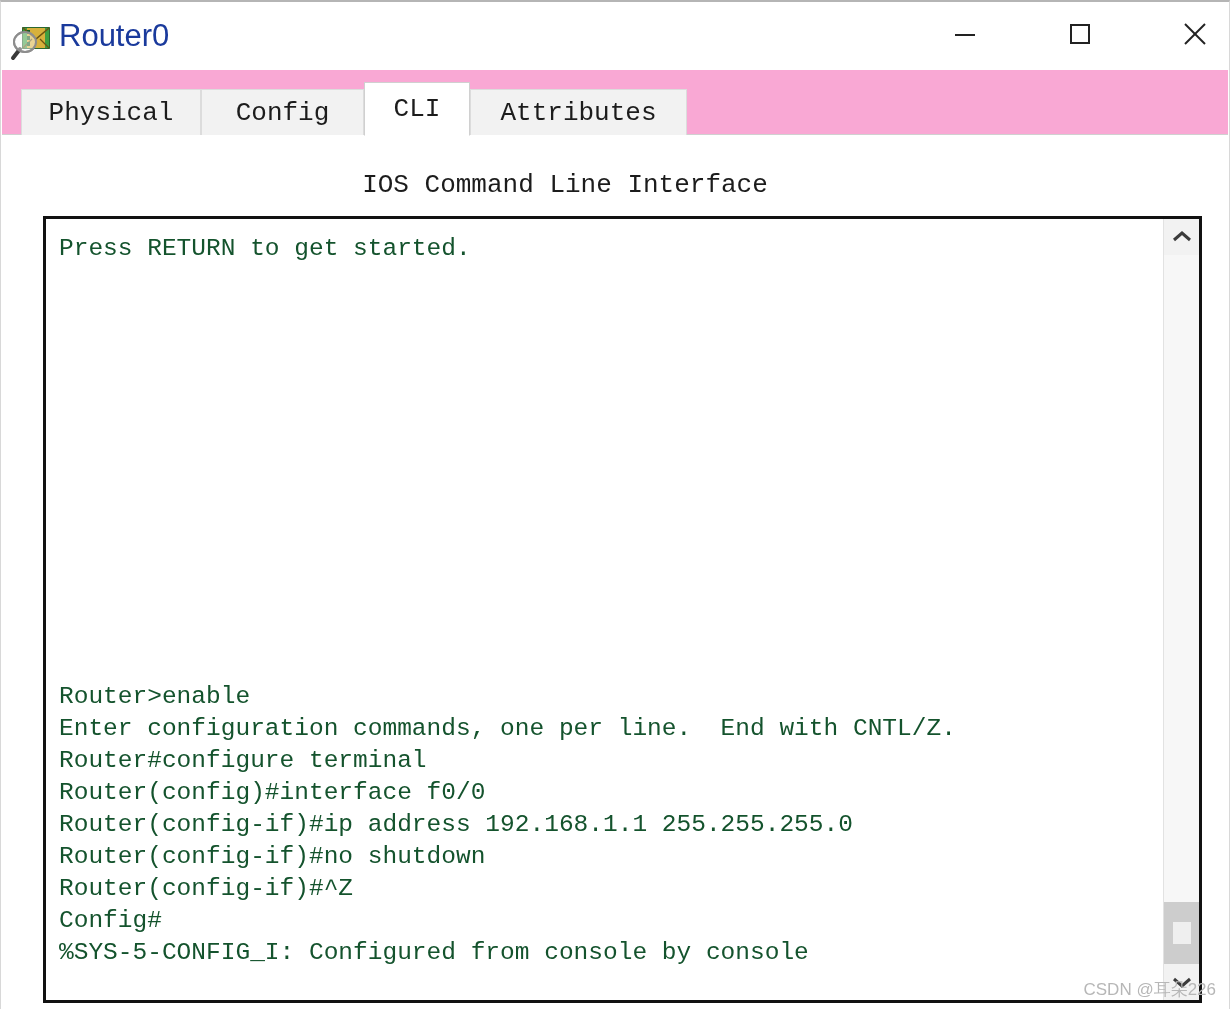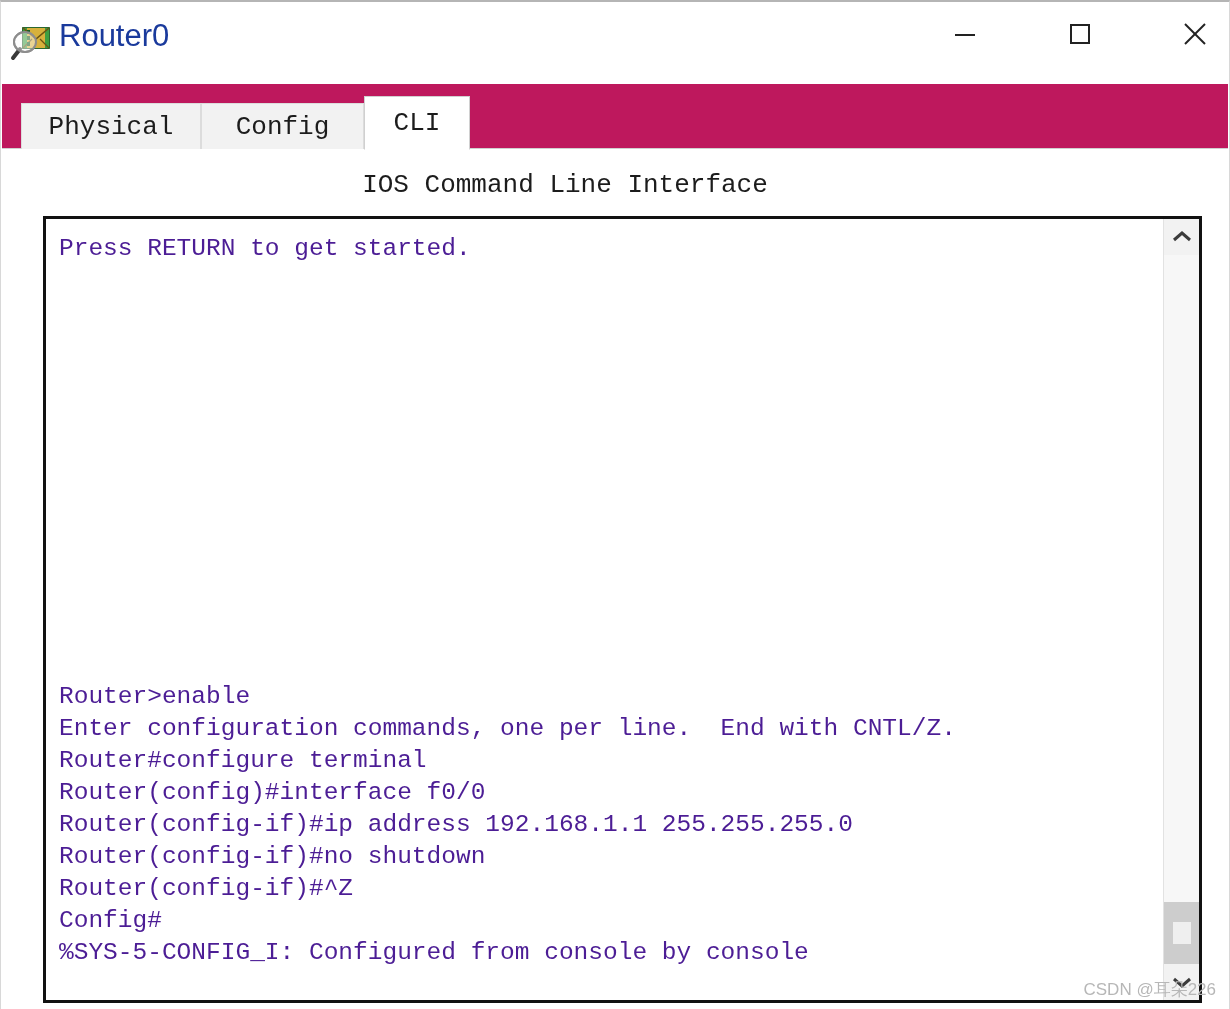--- a/index.html
+++ b/index.html
@@ -72,10 +72,10 @@
   #tabstrip {
     position: absolute;
     left: 1px;
-    top: 82px;
+    top: 68px;
     width: 1226px;
     height: 65px;
-    background: #be185d;
+    background: #f9a8d4;
     border-bottom: 1px solid #d0d0d0;
   }
   .tab {

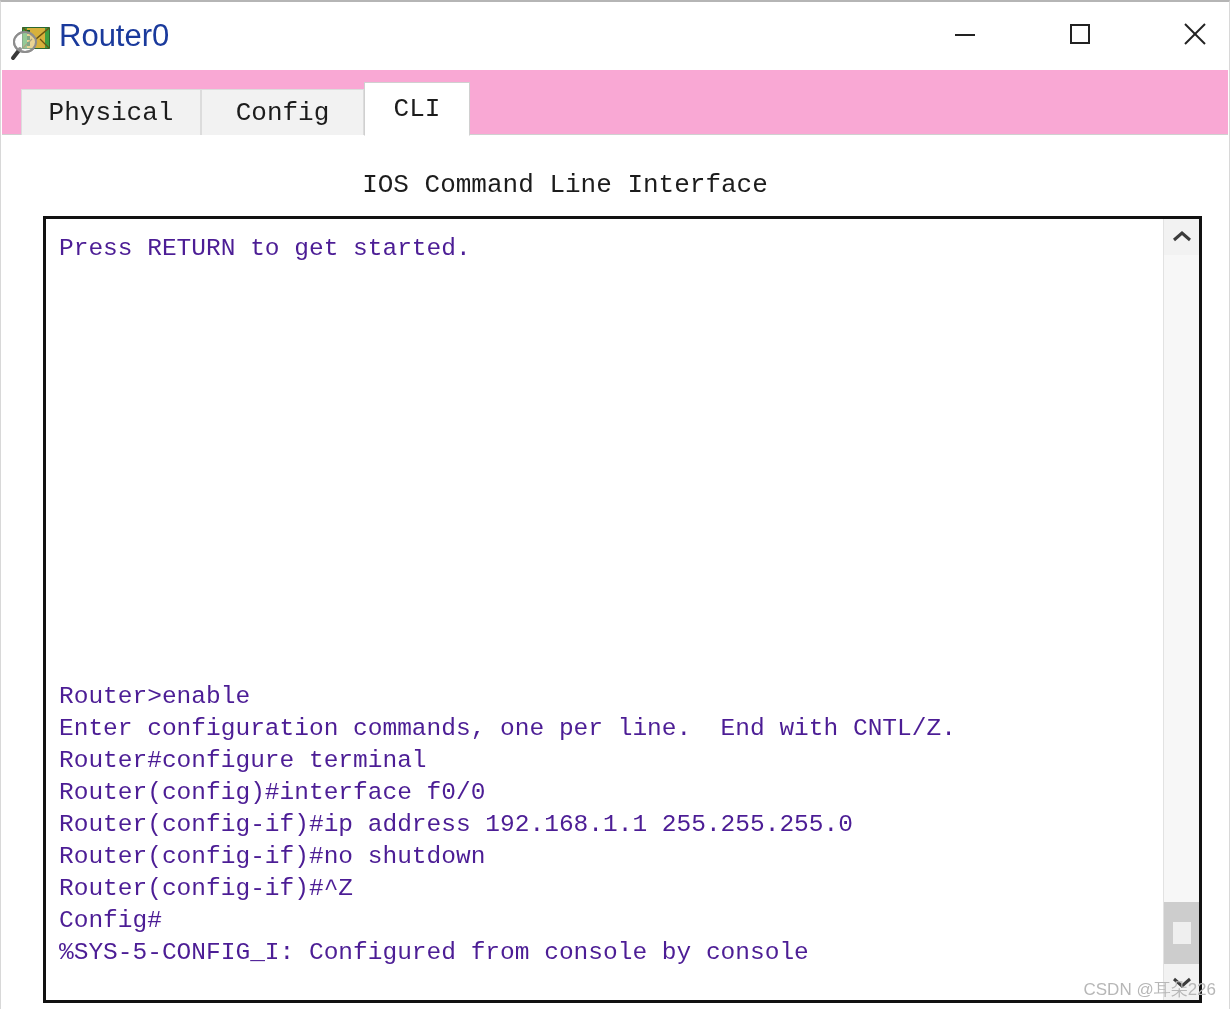--- a/index.html
+++ b/index.html
@@ -272,6 +272,9 @@
     </div>
     <div class="tab" id="tab-1">
       <span>Config</span>
+    </div>
+    <div class="tab" id="tab-3">
+      <span>Attributes</span>
     </div>
   </div>
 

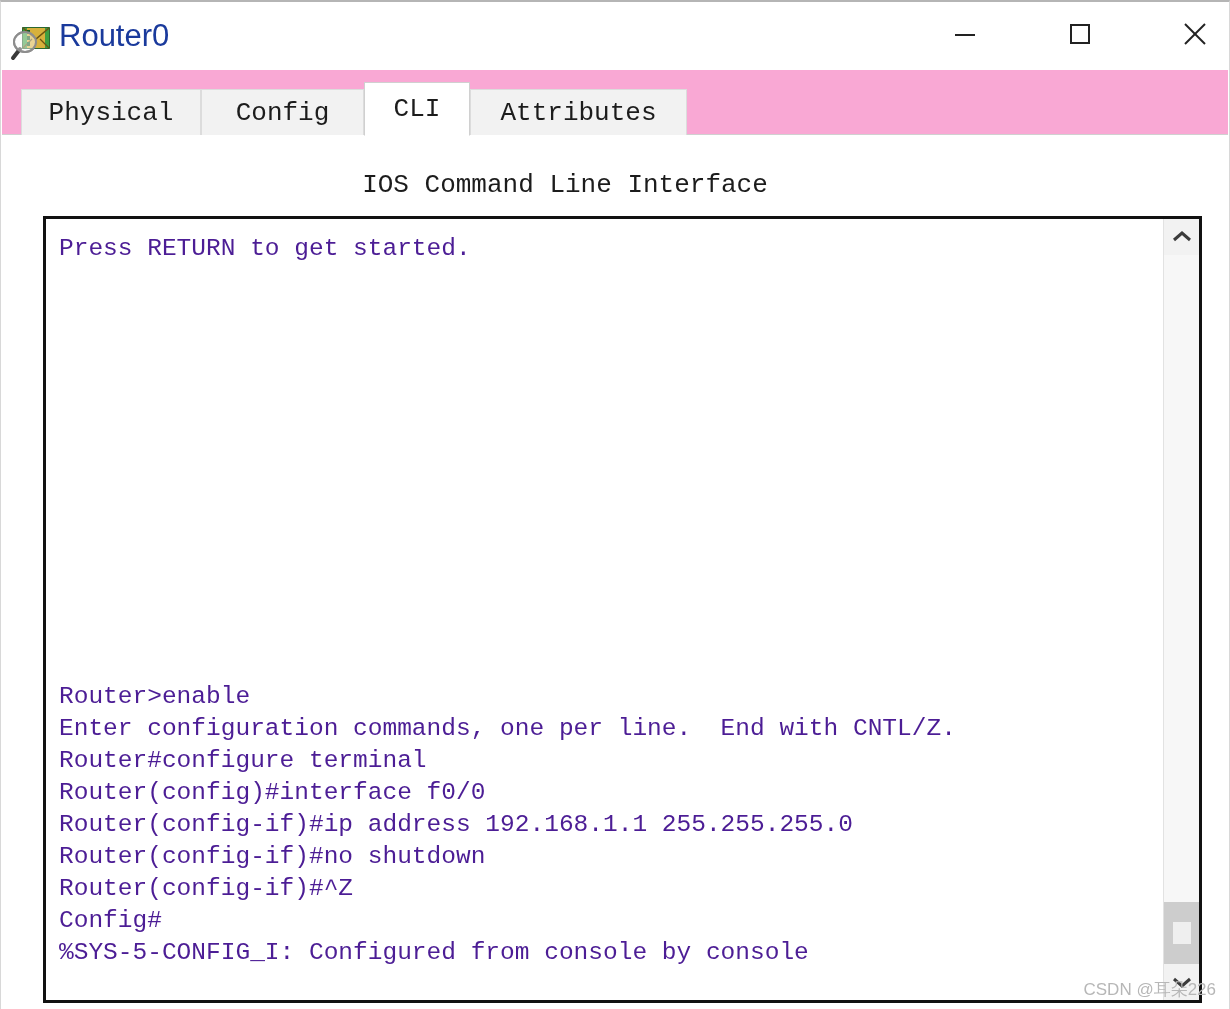--- a/index.html
+++ b/index.html
@@ -149,7 +149,7 @@
     font-family: "Liberation Mono", monospace;
     font-size: 24.5px;
     line-height: 32px;
-    color: #4c1d95;
+    color: #14532d;
     white-space: pre;
     height: 32px;
   }

